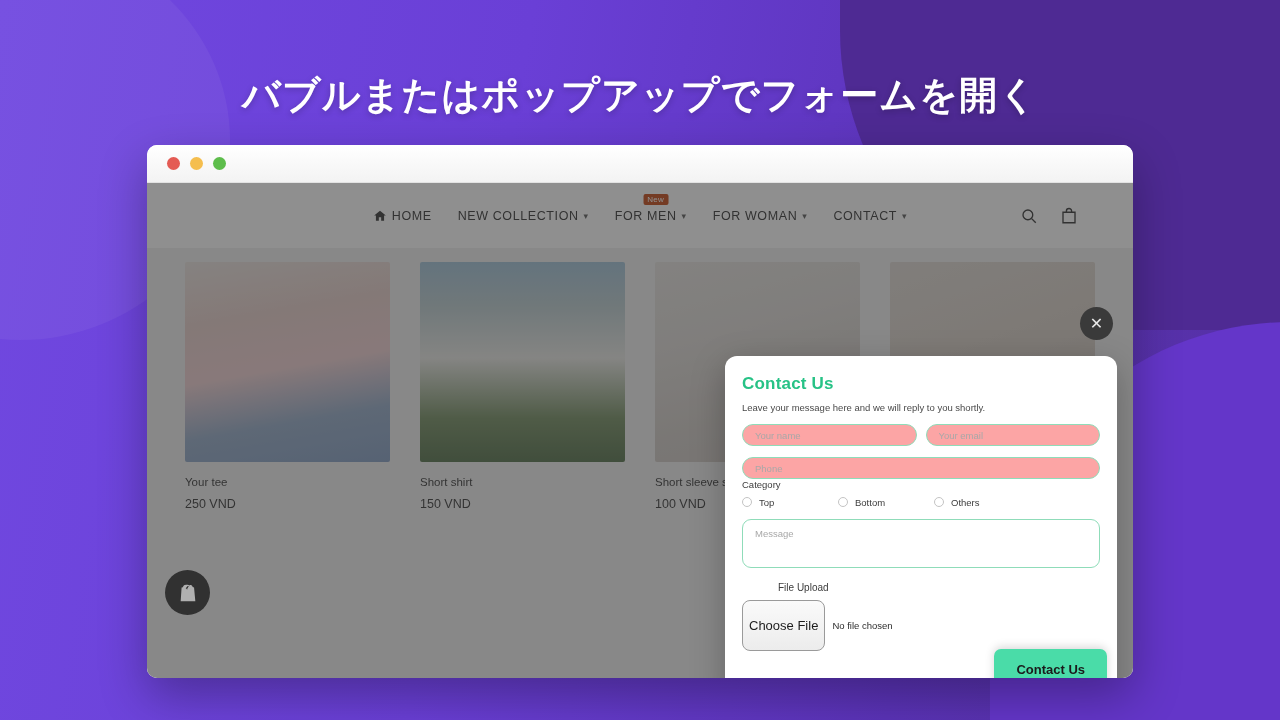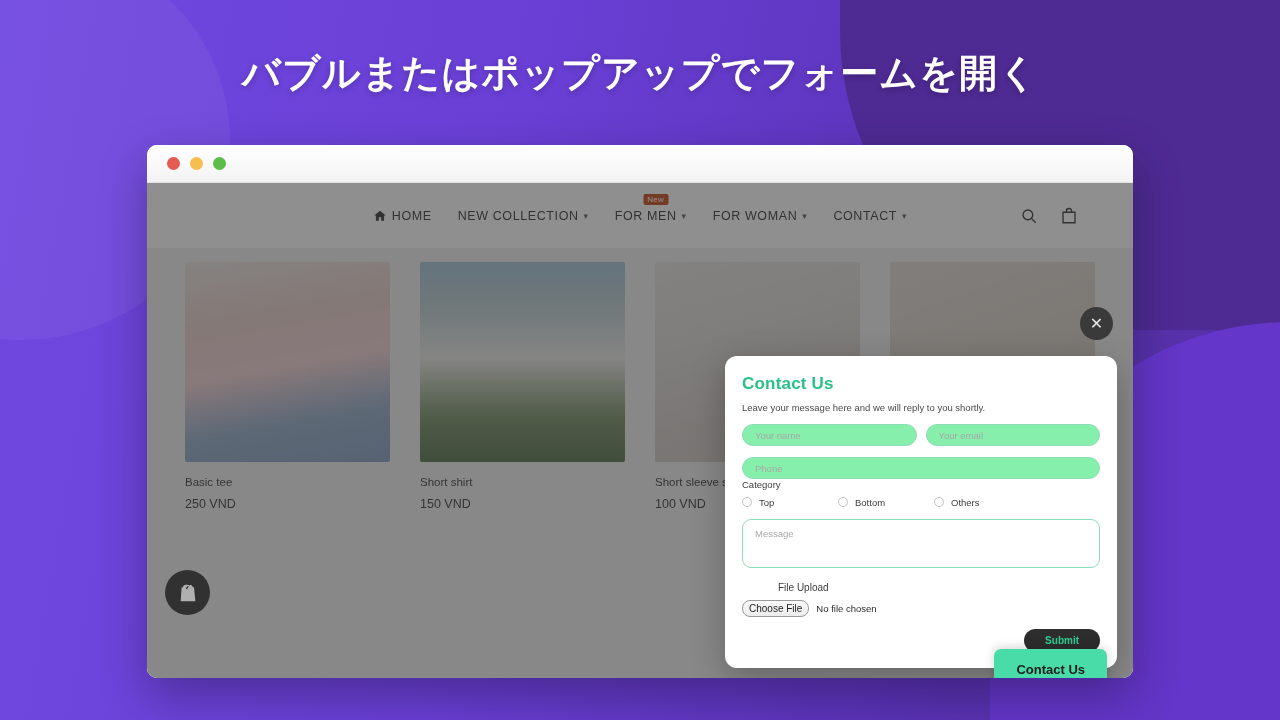--- a/index.html
+++ b/index.html
@@ -36,7 +36,7 @@
 
   
   #headline {
-    position:absolute; top:48px; left:0; width:1280px;
+    position:absolute; top:70px; left:0; width:1280px;
     text-align:center;
     color:#ffffff;
     font-size:38px;

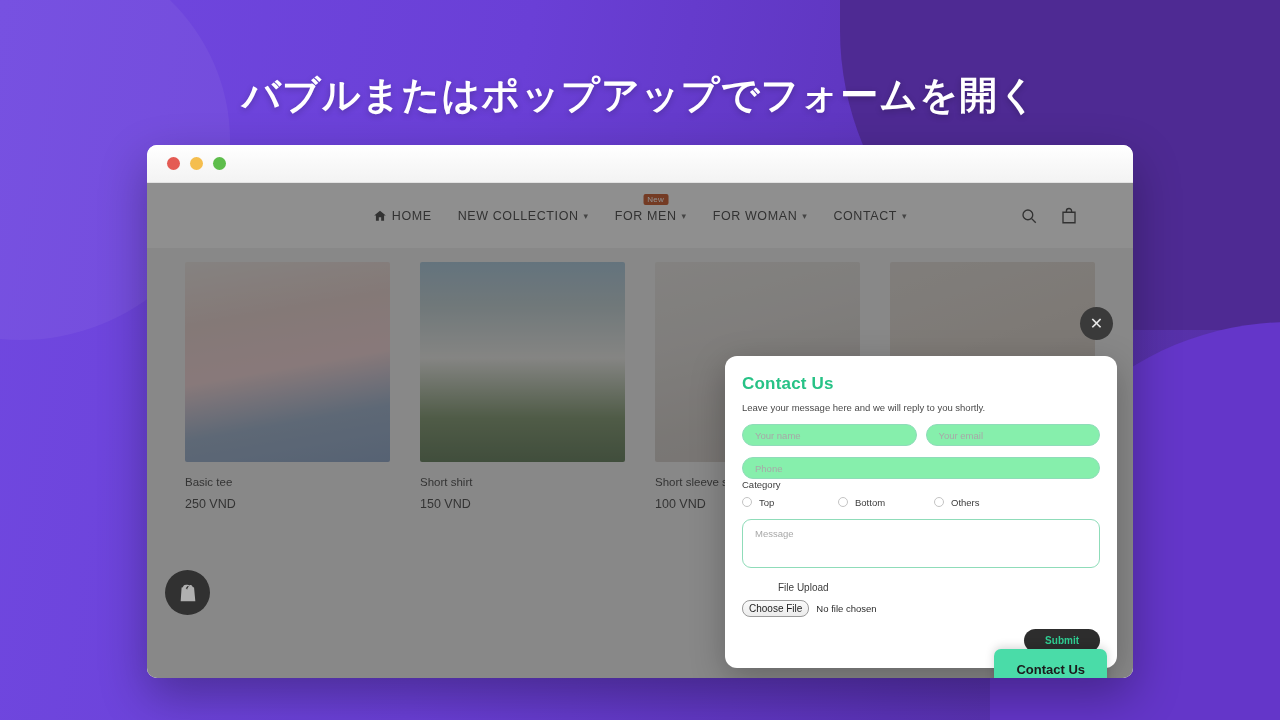--- a/index.html
+++ b/index.html
@@ -179,7 +179,7 @@
     color:#333;
     outline:none;
     font-family:"Liberation Sans", sans-serif;
-    background:#86efac;
+    background:#fca5a5;
   }
   .field::placeholder { color:#a8a8a8; }
   .section-label {

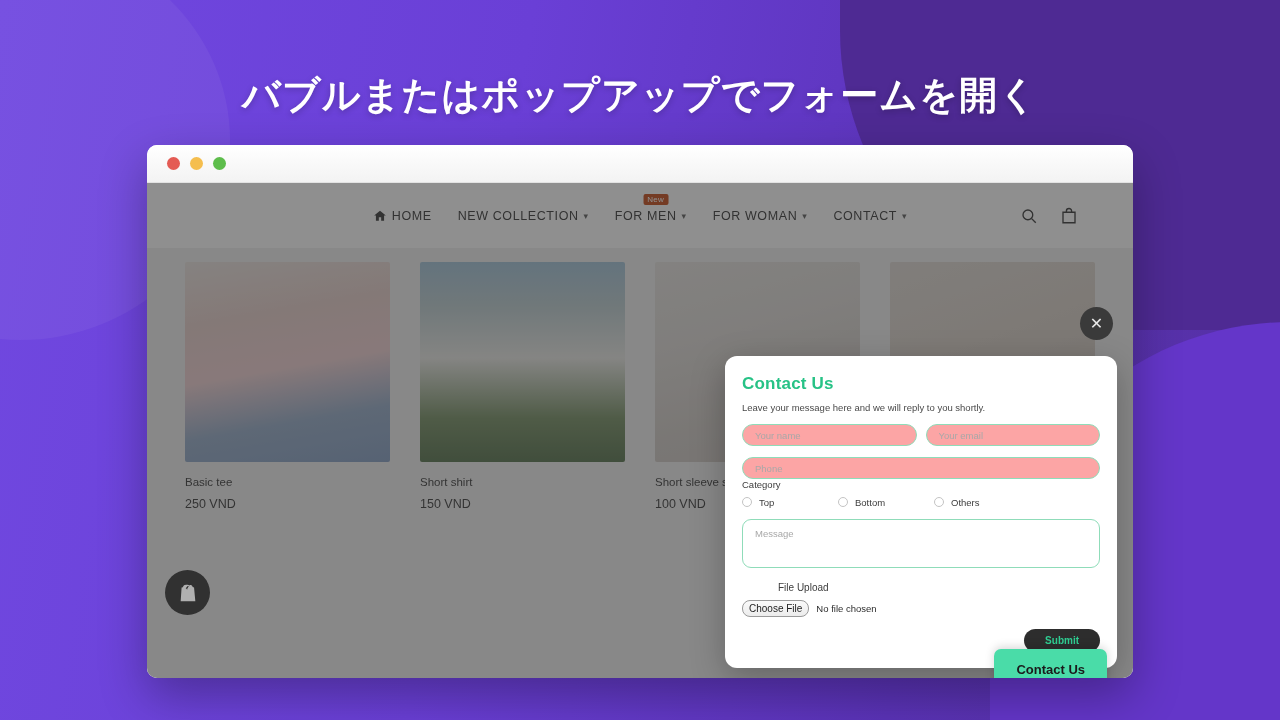--- a/index.html
+++ b/index.html
@@ -315,7 +315,7 @@
     <div id="product-grid">
       <div class="product-card">
         <div class="product-image p1"></div>
-        <div class="product-name">Basic tee</div>
+        <div class="product-name">Your tee</div>
         <div class="product-price">250 VND</div>
       </div>
       <div class="product-card">

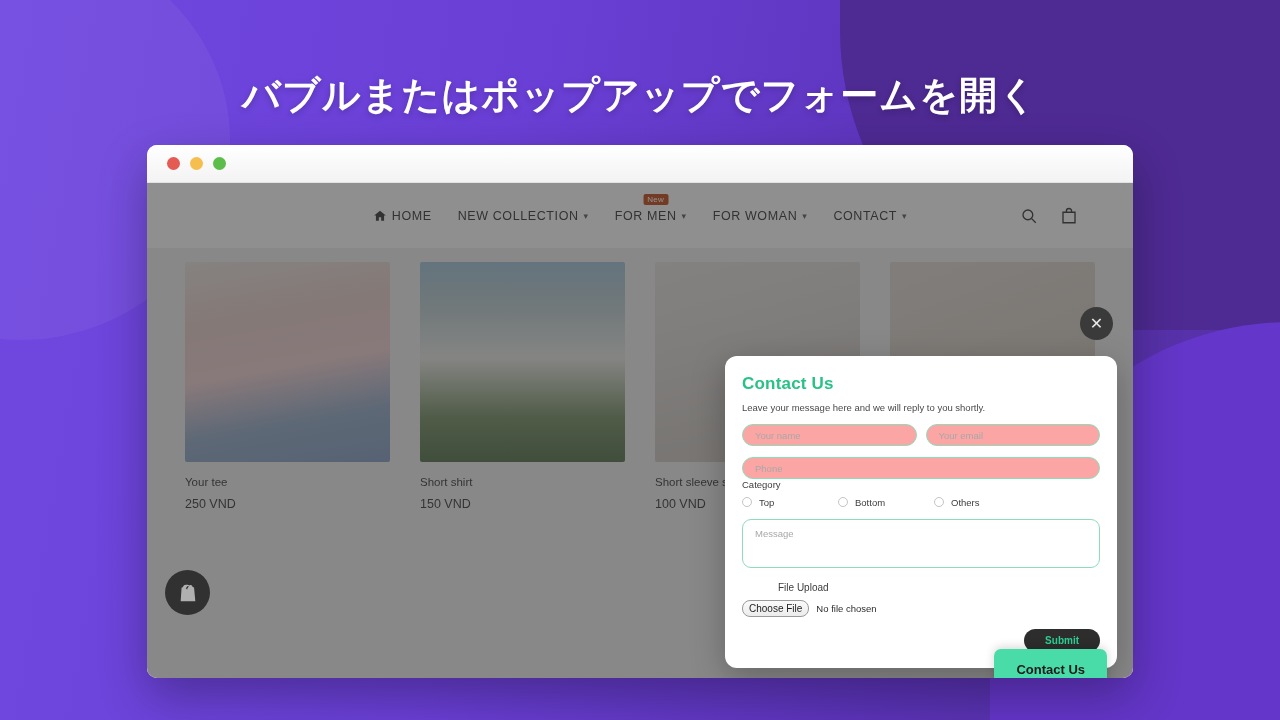--- a/index.html
+++ b/index.html
@@ -217,8 +217,8 @@
     border:1px solid #9a9a9a;
     background:linear-gradient(#fafafa,#ececec);
     border-radius:8px;
-    padding:2px 6px;
-    font-size:10px; color:#1c1c1c;
+    padding:17px 6px;
+    font-size:13px; color:#1c1c1c;
     cursor:pointer;
     font-family:"Liberation Sans", sans-serif;
   }

